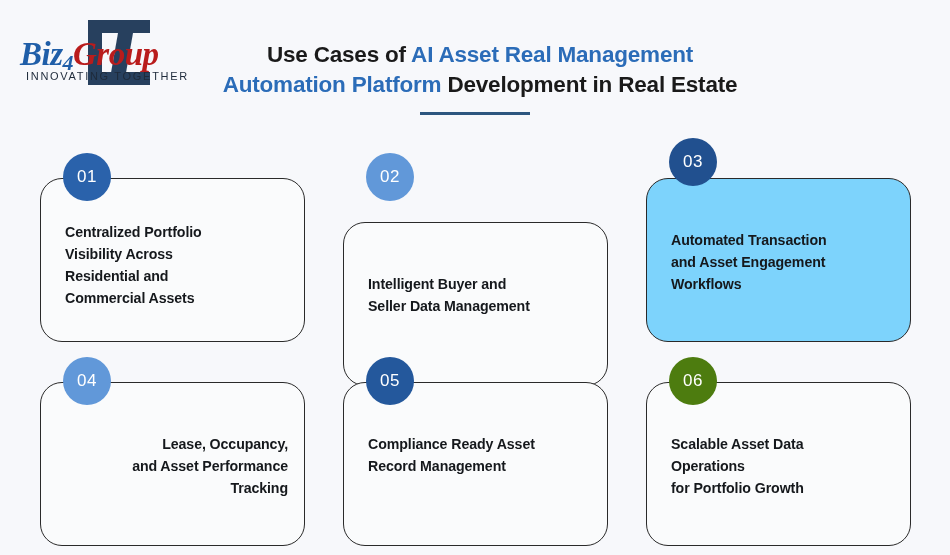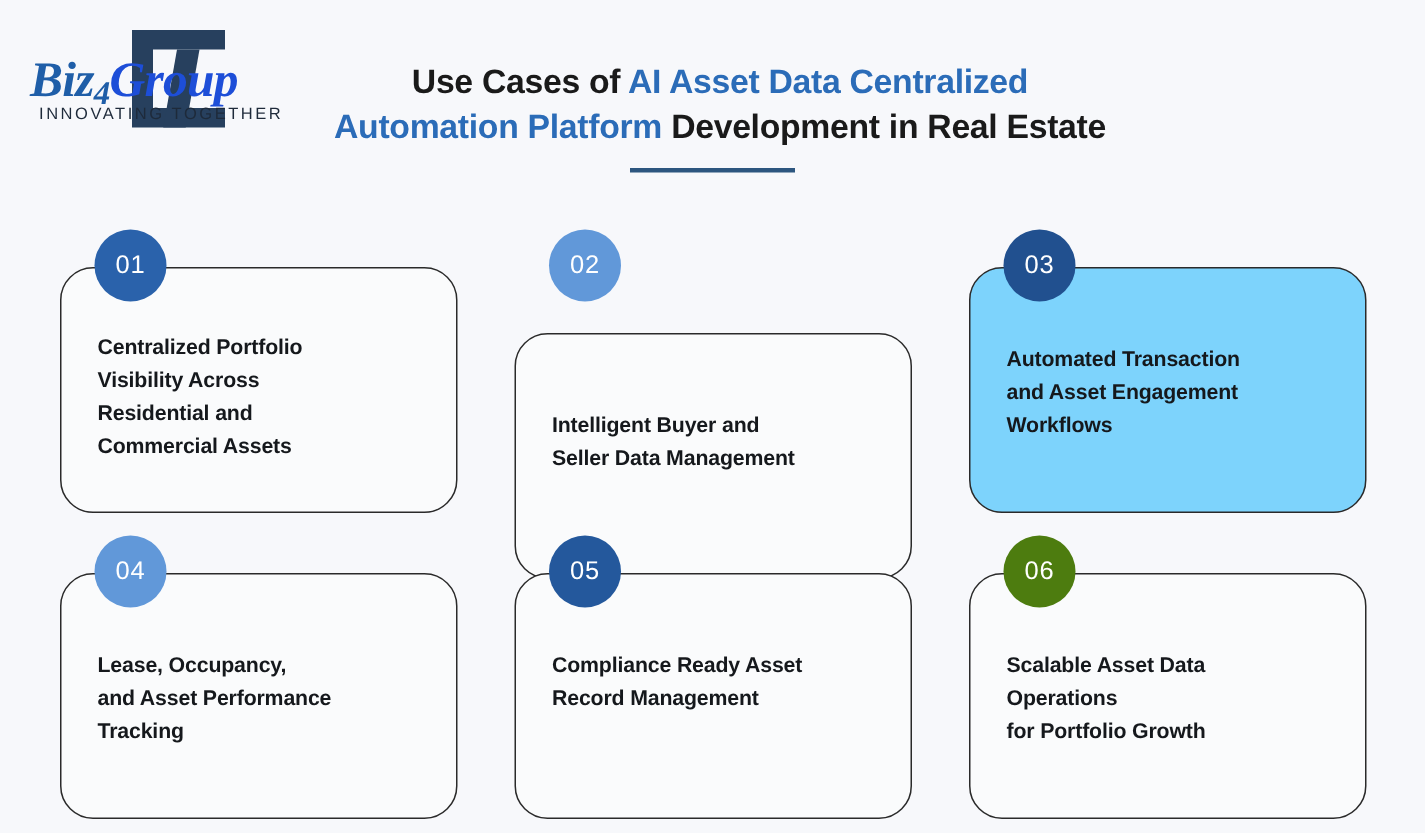--- a/index.html
+++ b/index.html
@@ -77,7 +77,7 @@
     position: relative;
     top: 5px;
   }
-  .logo-word .grp { color: #1d4ed8; font-style: italic; }
+  .logo-word .grp { color: #b91c1c; font-style: italic; }
   .logo-tag {
     position: absolute;
     left: 8px;

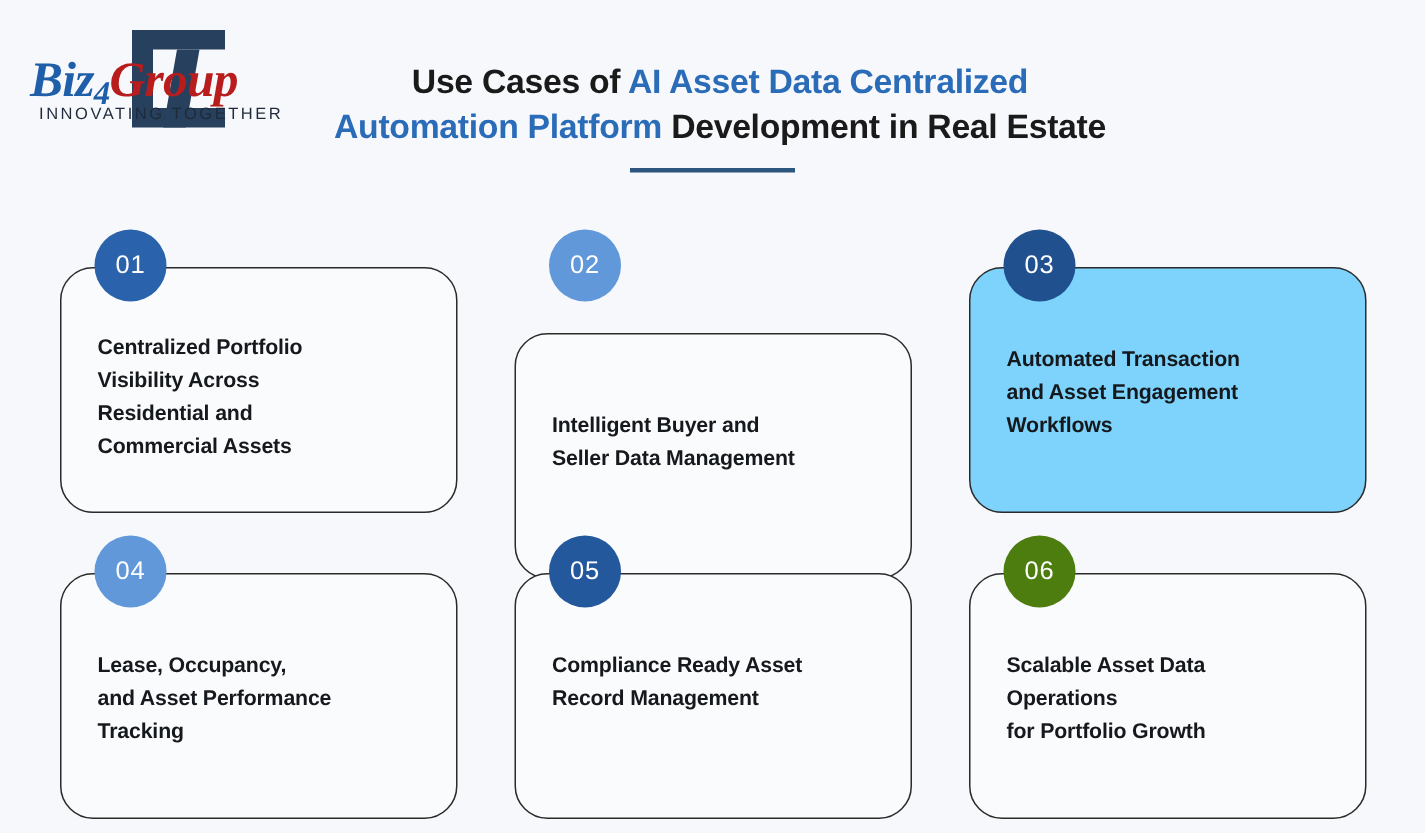--- a/index.html
+++ b/index.html
@@ -193,7 +193,7 @@
   </div>
 
   <div class="title-block">
-    <div class="title-line"><span>Use Cases of </span><span class="hl">AI Asset Data Centralized</span></div>
+    <div class="title-line"><span>Use Cases of </span><span class="hl">AI Asset Real Management</span></div>
     <div class="title-line"><span class="hl">Automation Platform</span><span> Development in Real Estate</span></div>
     <div class="title-rule"></div>
   </div>

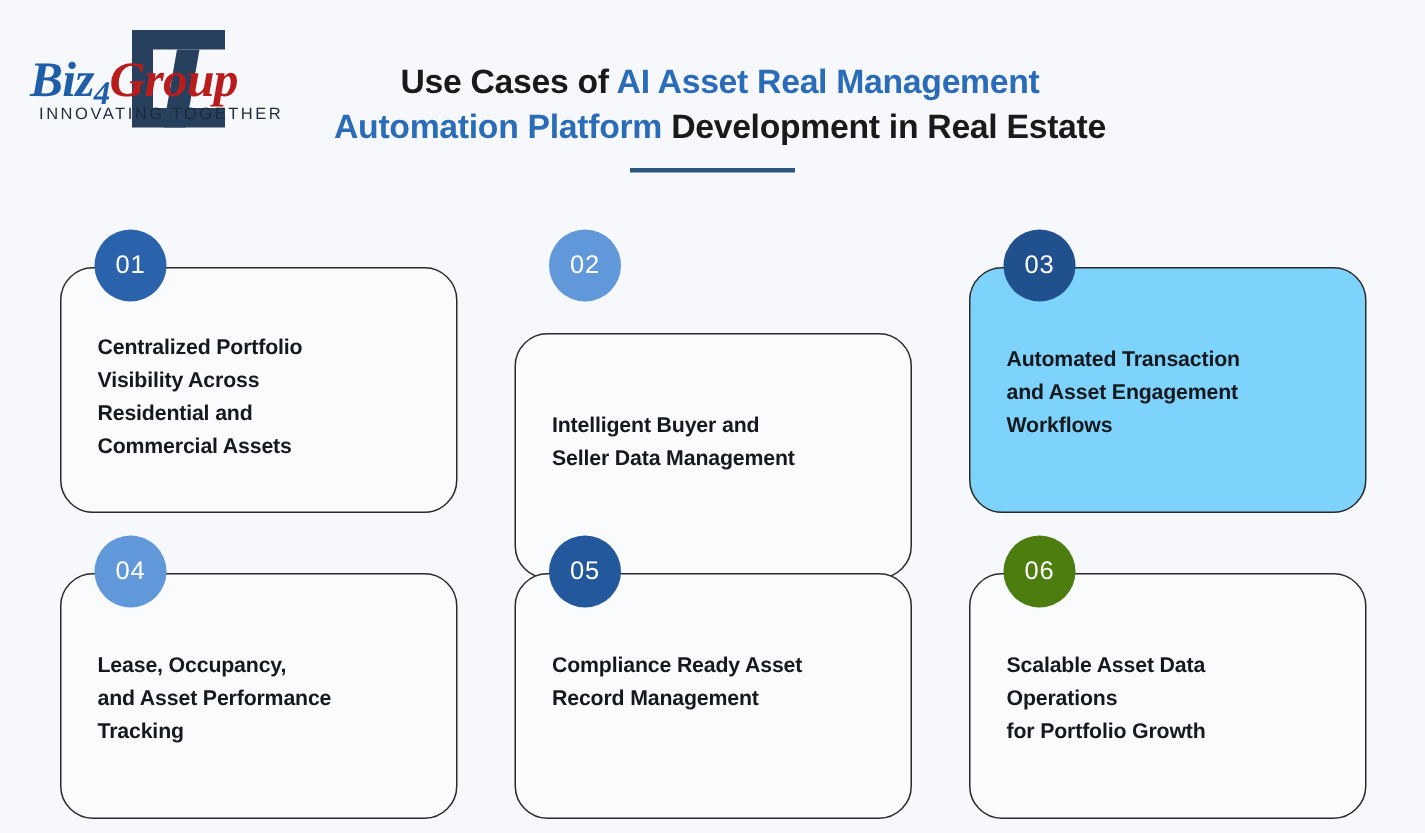--- a/index.html
+++ b/index.html
@@ -172,7 +172,7 @@
 
   .b1 { left: 63px;  top: 18px; }
   .b2 { left: 366px; top: 18px; }
-  .b3 { left: 669px; top: 18px; }
+  .b3 { left: 669px; top: 3px; }
   .b4 { left: 63px;  top: 222px; }
   .b5 { left: 366px; top: 222px; }
   .b6 { left: 669px; top: 222px; }

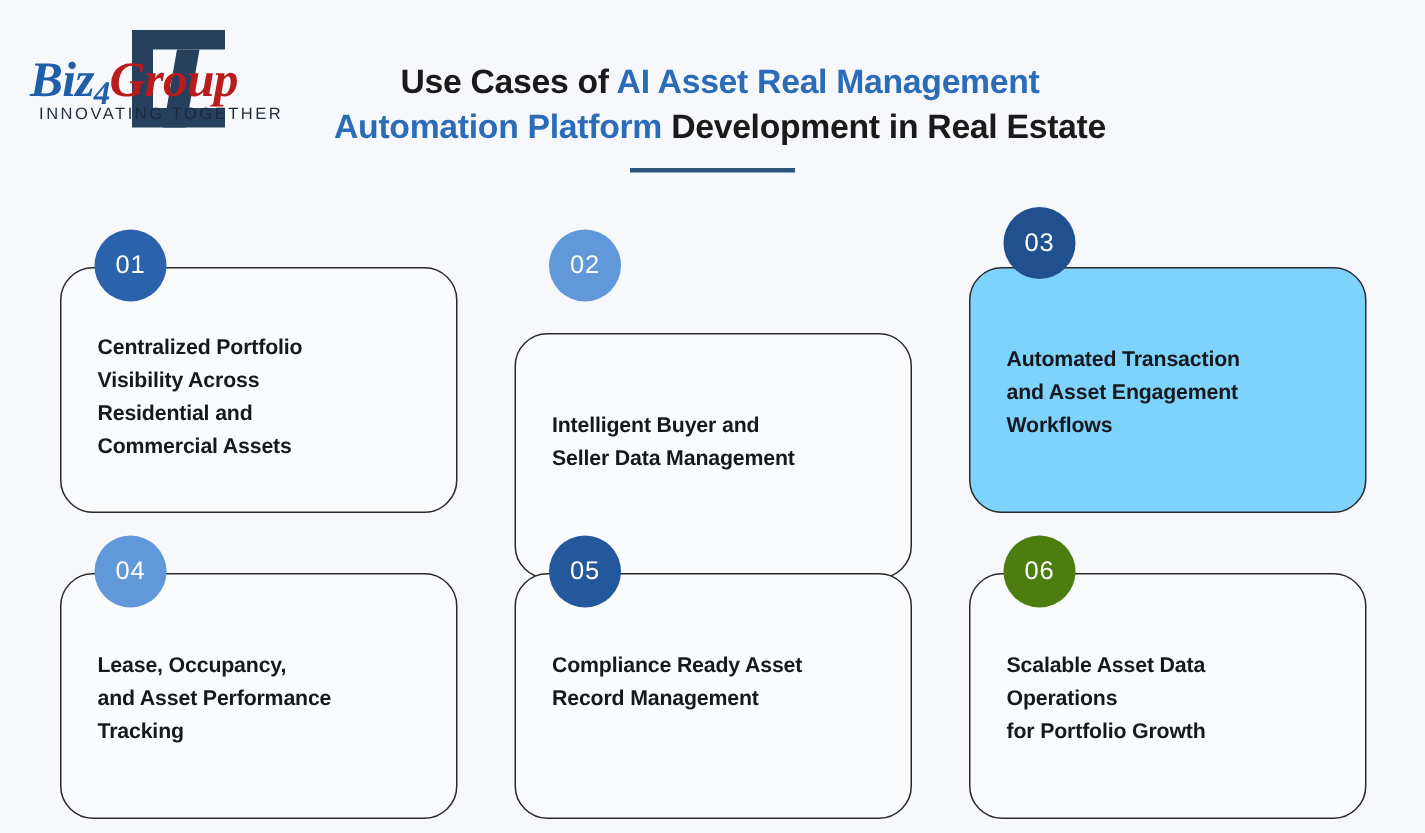--- a/index.html
+++ b/index.html
@@ -166,7 +166,7 @@
   .c1 { left: 40px;  top: 43px; }
   .c2 { left: 343px; top: 43px; }
   .c3 { left: 646px; top: 43px; }
-  .c4 { left: 40px;  top: 247px; }
+  .c4 { left: 40px;  top: 247px; text-align: right; }
   .c5 { left: 343px; top: 247px; }
   .c6 { left: 646px; top: 247px; }
 

